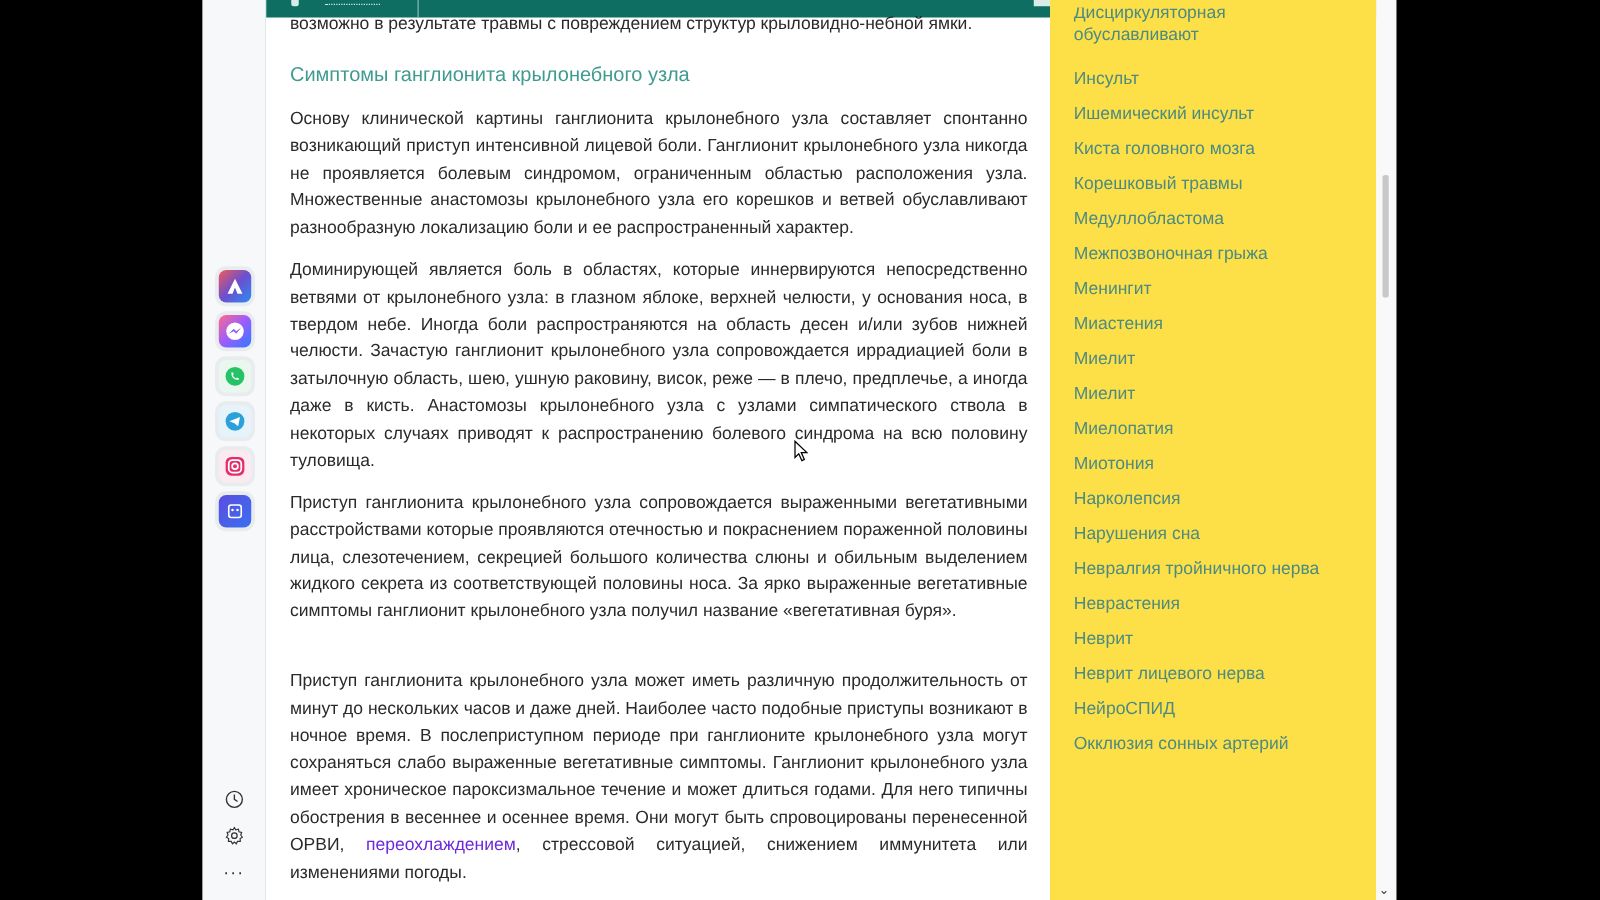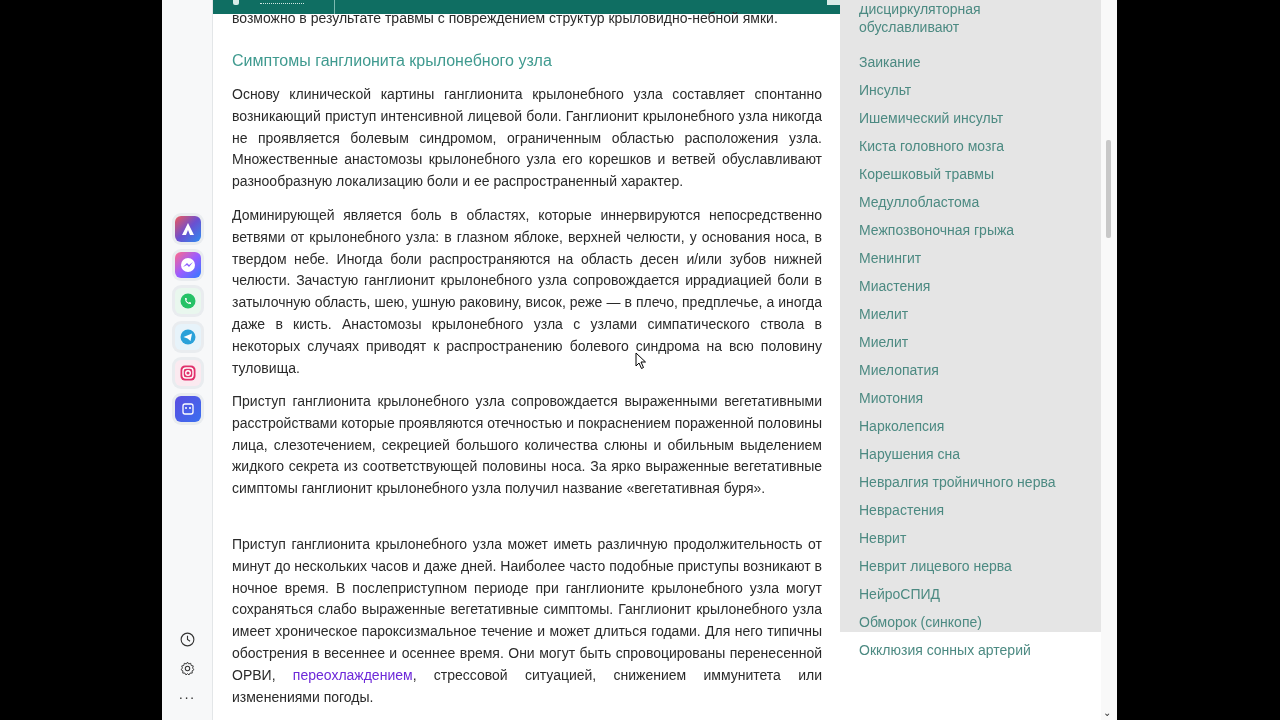--- a/index.html
+++ b/index.html
@@ -54,8 +54,8 @@
   }
   .article a { color:#6d28d9; text-decoration:none; }
   .sidebar-panel {
-    position:absolute; left:627px; top:0; width:261px; height:632px;
-    background:#e5e5e5;
+    position:absolute; left:627px; top:0; width:261px; height:720px;
+    background:#fde047;
   }
   .sidebar-list { position:absolute; left:19px; top:6px; width:240px; margin:0; padding:0; list-style:none; }
   .sidebar-list li {

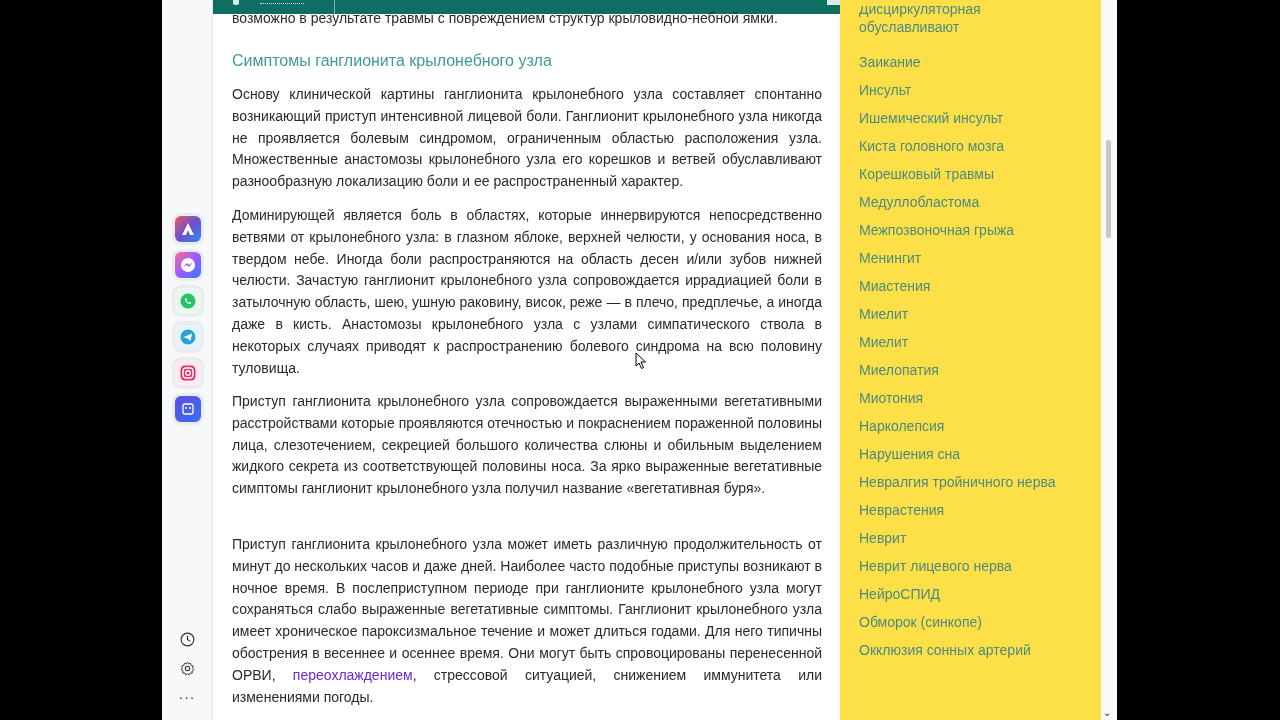--- a/index.html
+++ b/index.html
@@ -151,7 +151,6 @@
     <div class="sidebar-panel">
       <ul class="sidebar-list">
         <li class="two-line"><span class="cut">Дисциркуляторная</span><span>обуславливают</span></li>
-        <li>Заикание</li>
         <li>Инсульт</li>
         <li>Ишемический инсульт</li>
         <li>Киста головного мозга</li>

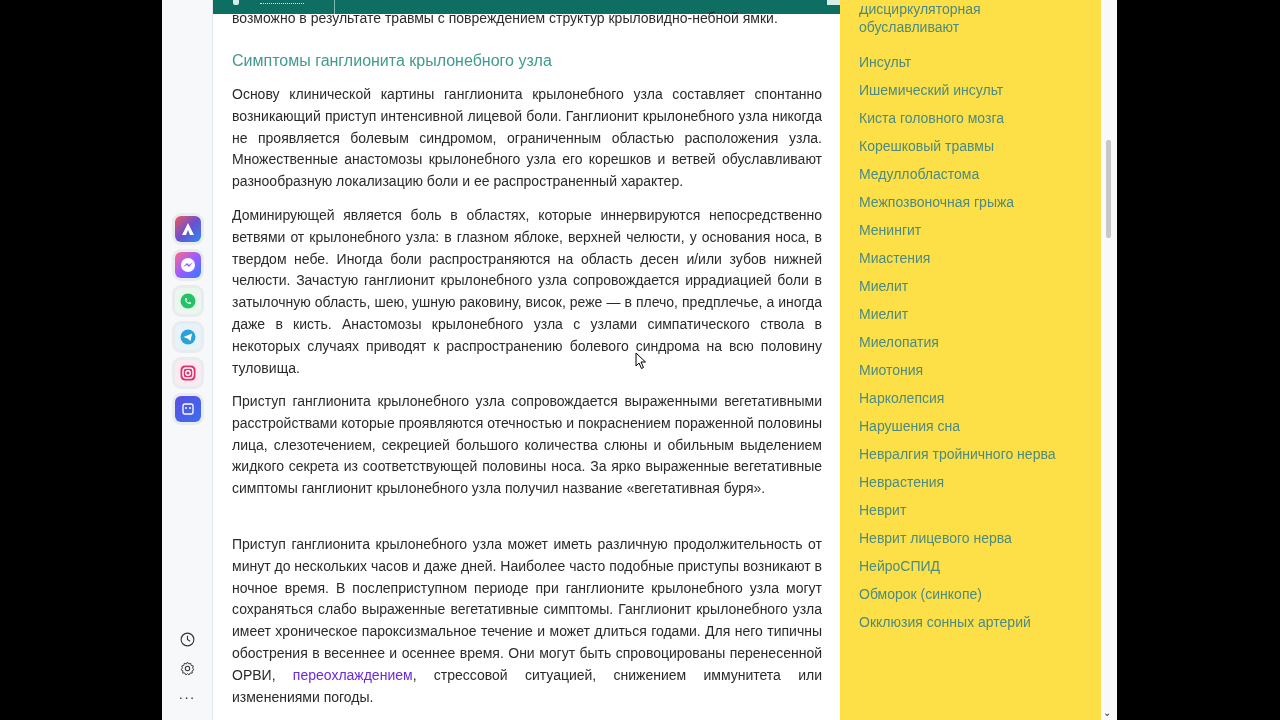--- a/index.html
+++ b/index.html
@@ -170,7 +170,6 @@
         <li>Неврит</li>
         <li>Неврит лицевого нерва</li>
         <li>НейроСПИД</li>
-        <li>Обморок (синкопе)</li>
         <li>Окклюзия сонных артерий</li>
       </ul>
     </div>

